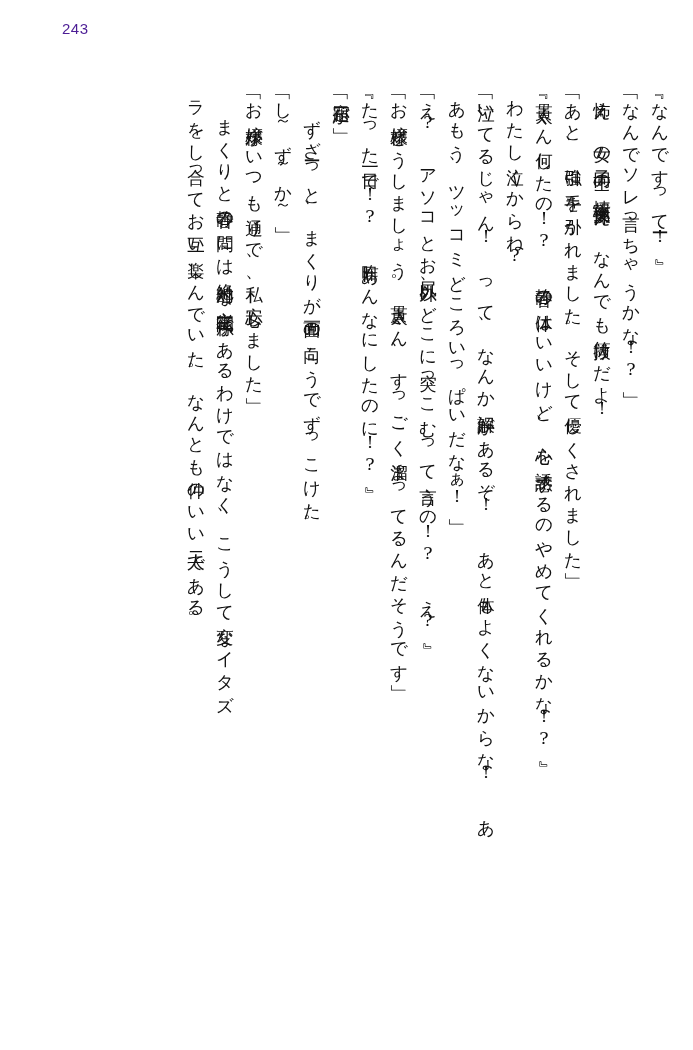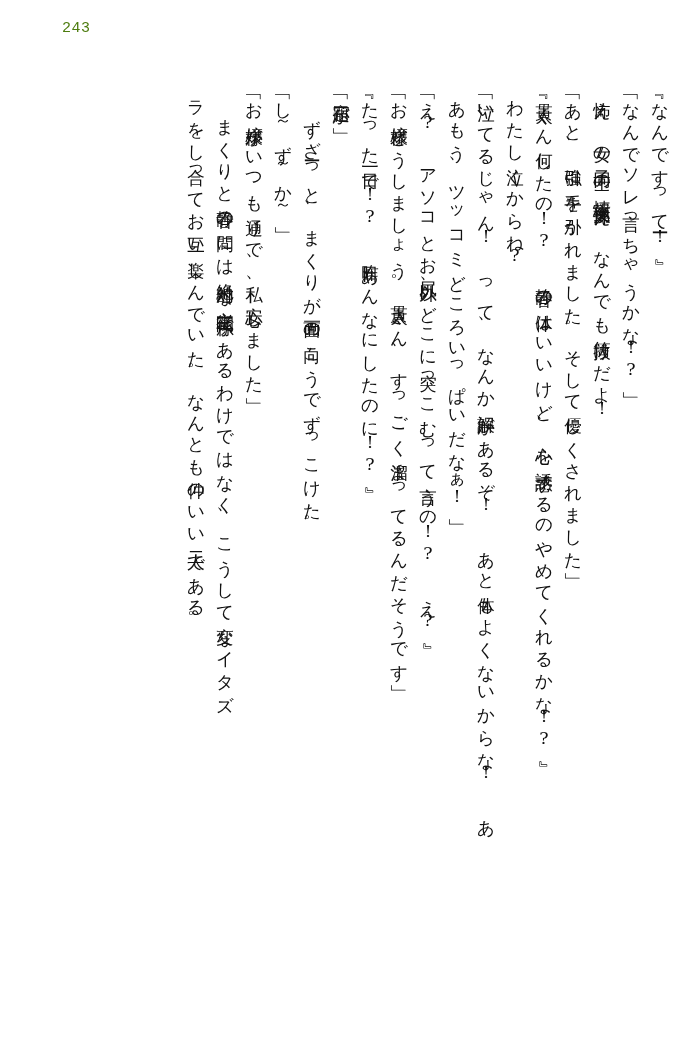--- a/index.html
+++ b/index.html
@@ -22,9 +22,9 @@
     top: 20px;
     left: 62px;
     font-size: 15px;
-    color: #4d7c0f;
+    color: #4c1d95;
     letter-spacing: 0.5px;
-    font-family: Liberation Mono, monospace;
+    font-family: Liberation Sans, sans-serif;
   }
   .text-body {
     position: absolute;

